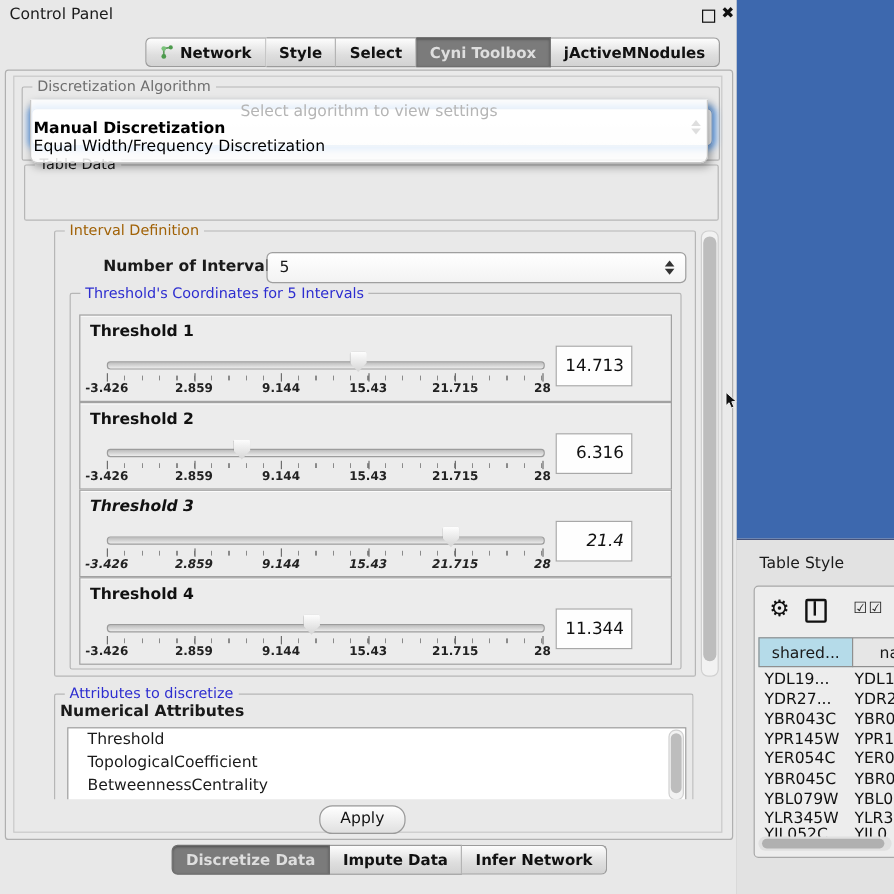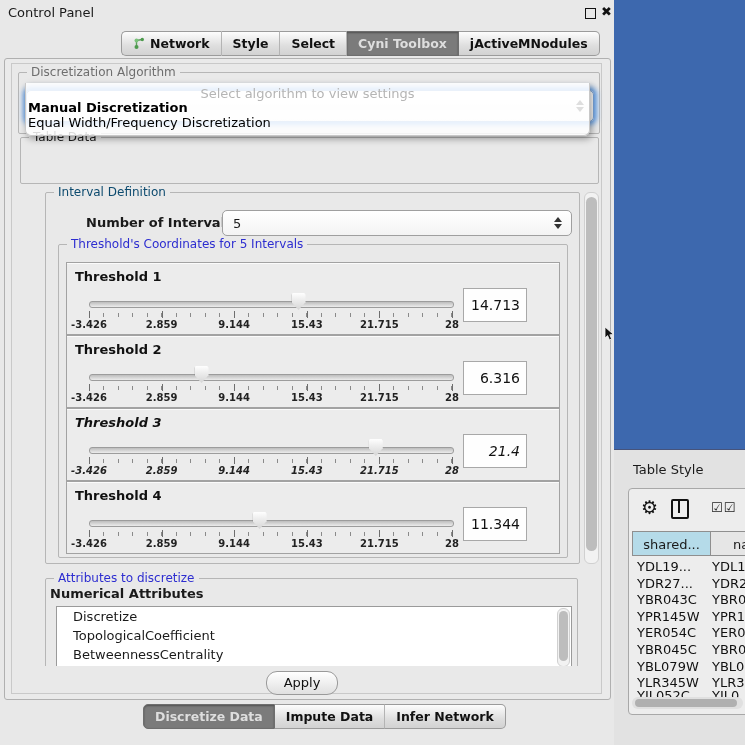--- a/index.html
+++ b/index.html
@@ -35,7 +35,7 @@
   #inner-panel{left:11px;top:63px;width:589px;height:629px;background:#e9e9e9;border:1px solid #c9c9c9;}
   .group{border:1px solid #b6b6b6;border-radius:2px;}
   .group-title{position:absolute;top:-8px;left:8px;background:#e9e9e9;padding:0 4px;font-size:12px;white-space:nowrap;}
-  .gt-green{color:#0c4a6e;}
+  .gt-green{color:#a16207;}
   .gt-blue{color:#2d2dd0;}
   .gt-gray{color:#3a3a3a;}
   

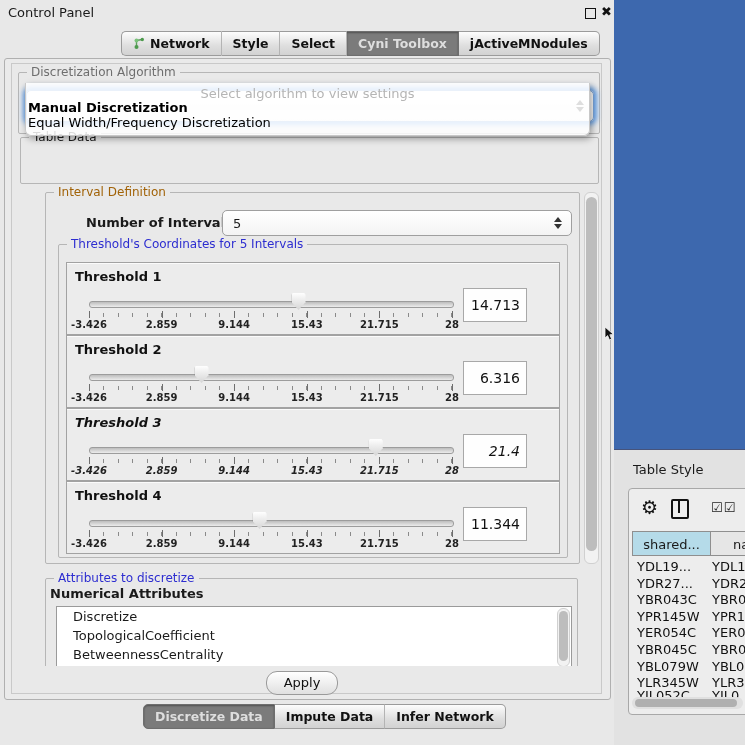--- a/index.html
+++ b/index.html
@@ -292,7 +292,7 @@
       </div>
       <div style="position:absolute;left:5px;top:16px;font-size:13px;font-weight:bold;">Numerical Attributes</div>
       <div id="attr-list" style="position:absolute;left:11px;top:36px;width:514px;height:60px;">
-        <div class="list-item">Discretize</div>
+        <div class="list-item">Threshold</div>
         <div class="list-item">TopologicalCoefficient</div>
         <div class="list-item">BetweennessCentrality</div>
         <div class="vscroll" style="position:absolute;right:1px;top:1px;width:11px;height:57px;">

